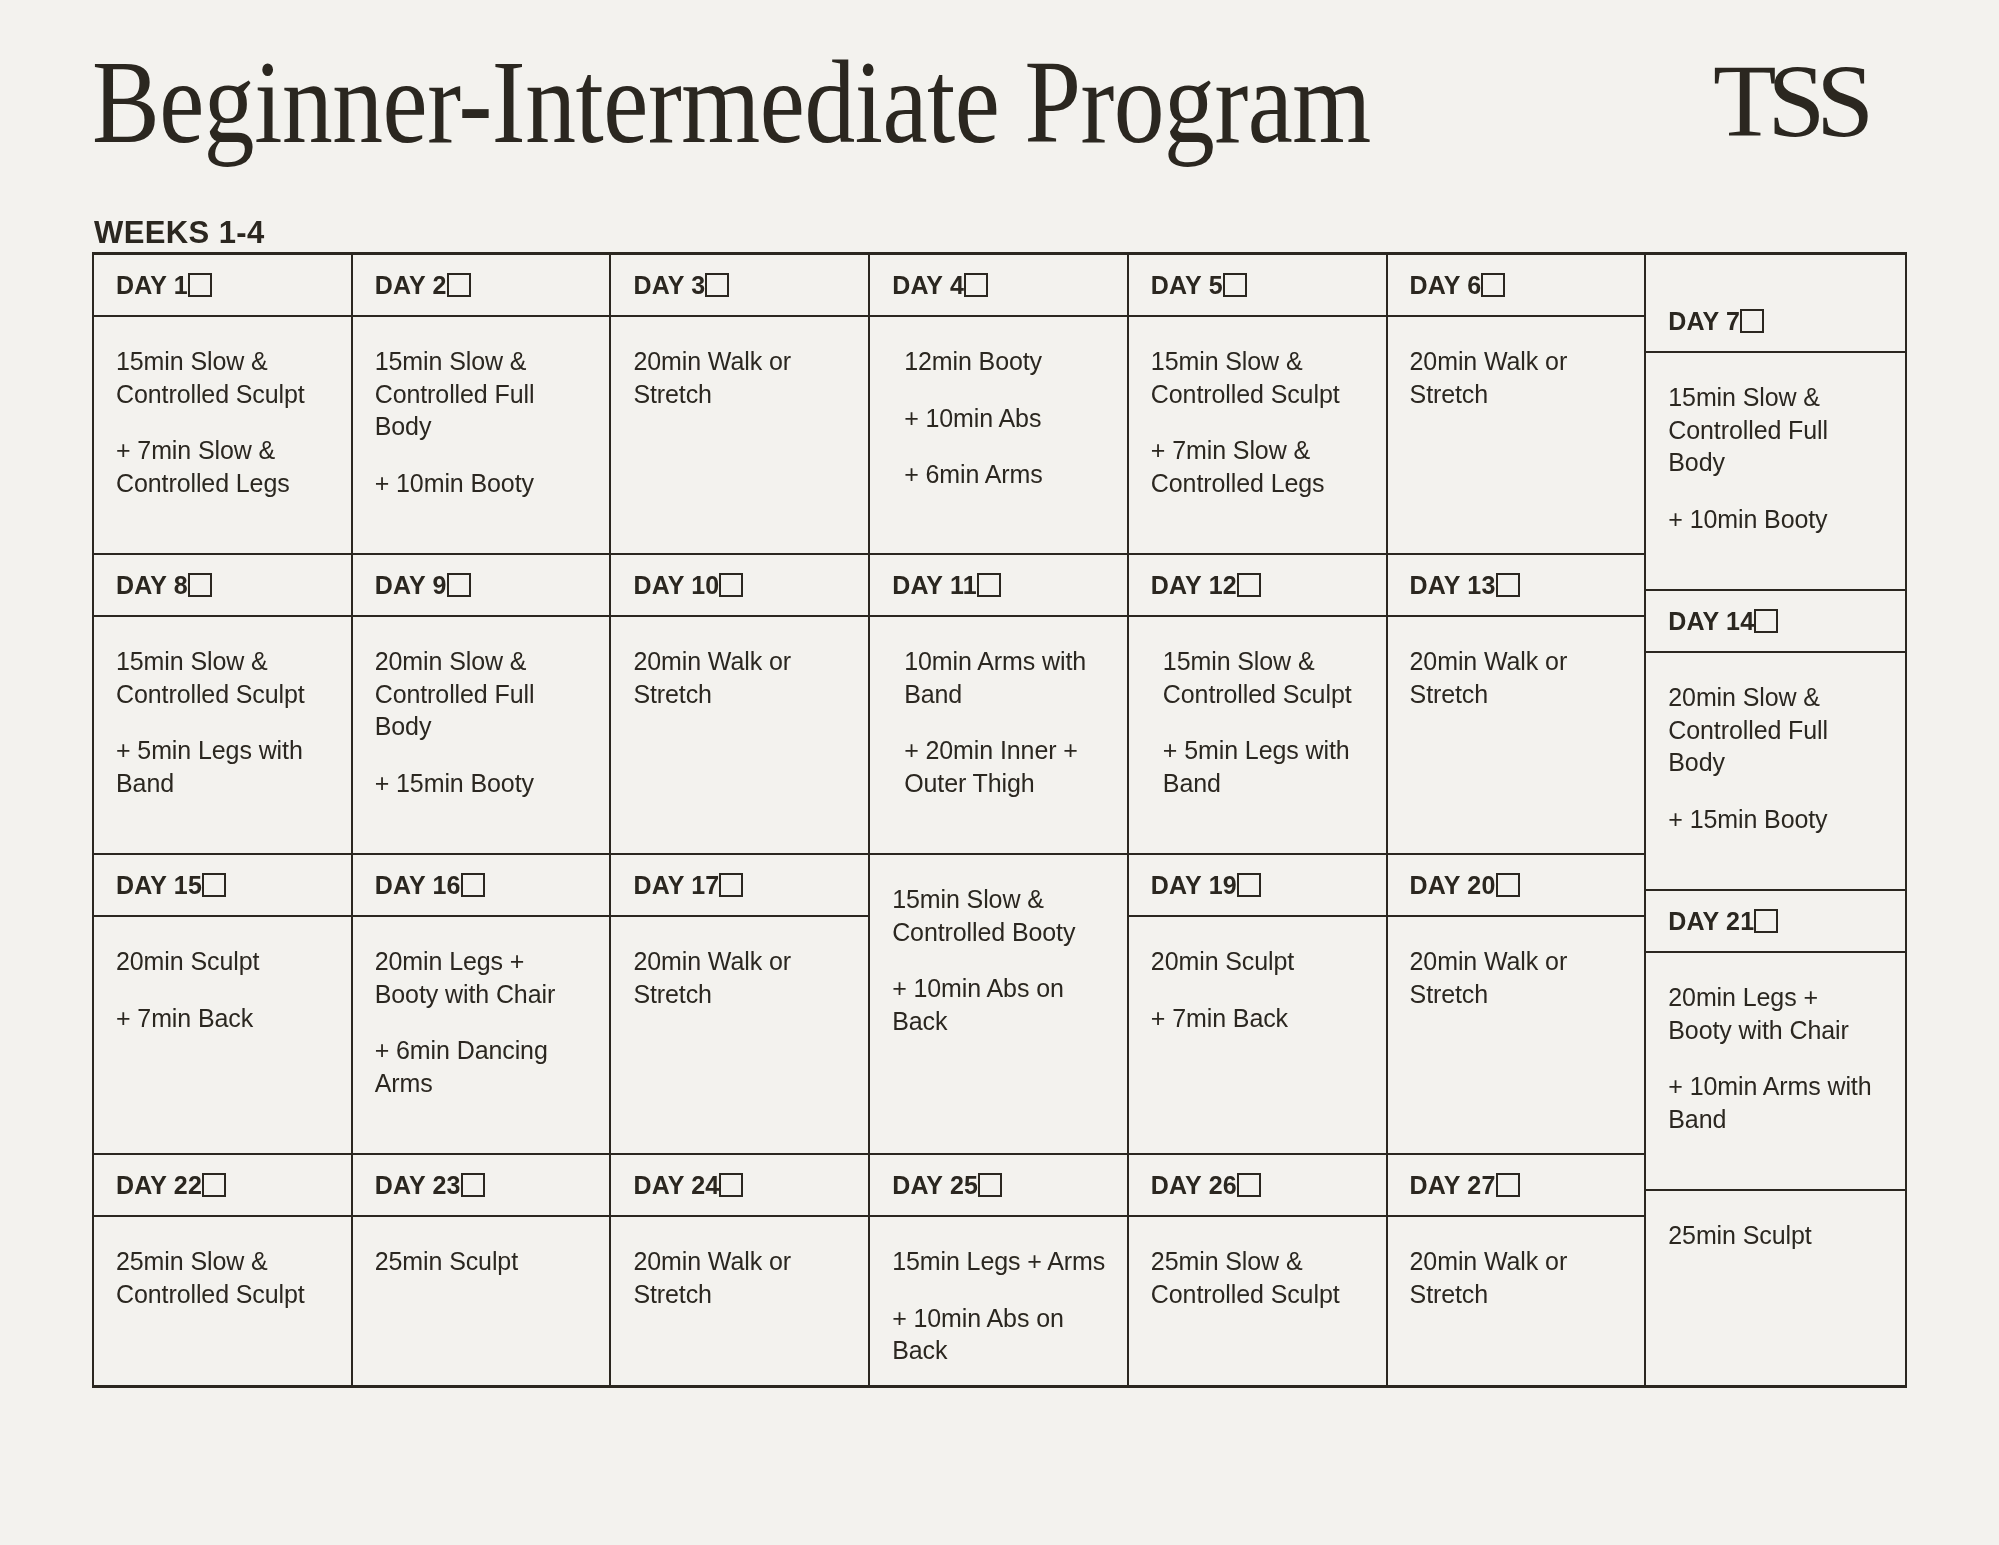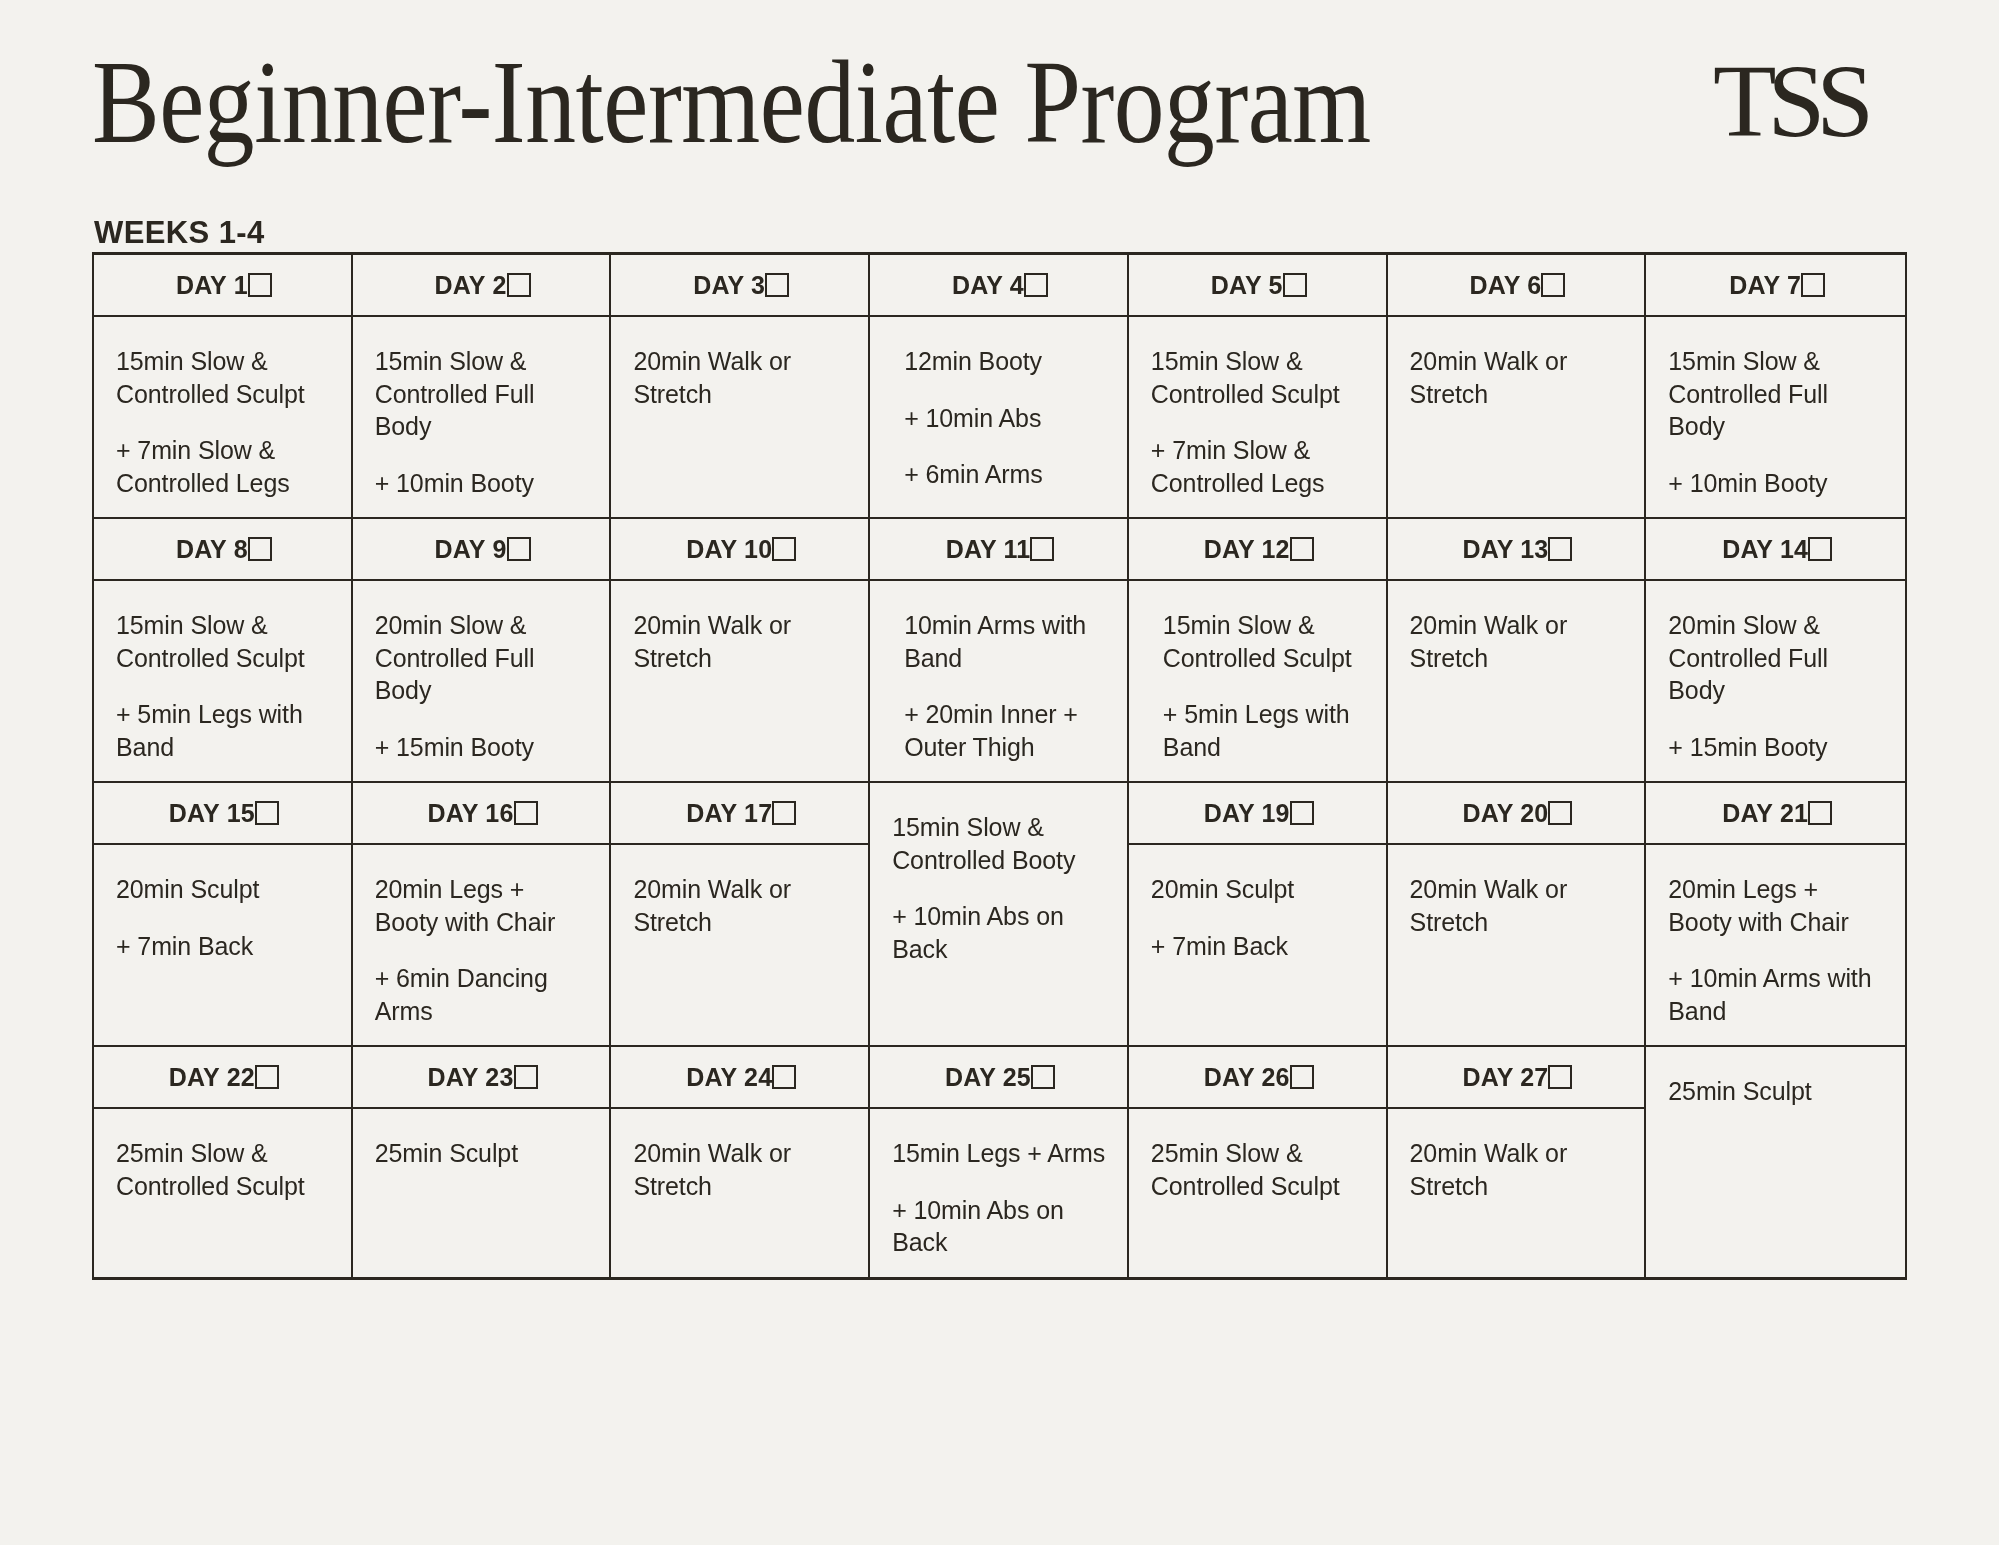--- a/index.html
+++ b/index.html
@@ -96,7 +96,7 @@
     border-bottom: 2px solid #2b2720;
     display: flex;
     align-items: center;
-    justify-content: center;
+    justify-content: flex-start;
     padding: 0 19px 0 22px;
   }
   .day-label {

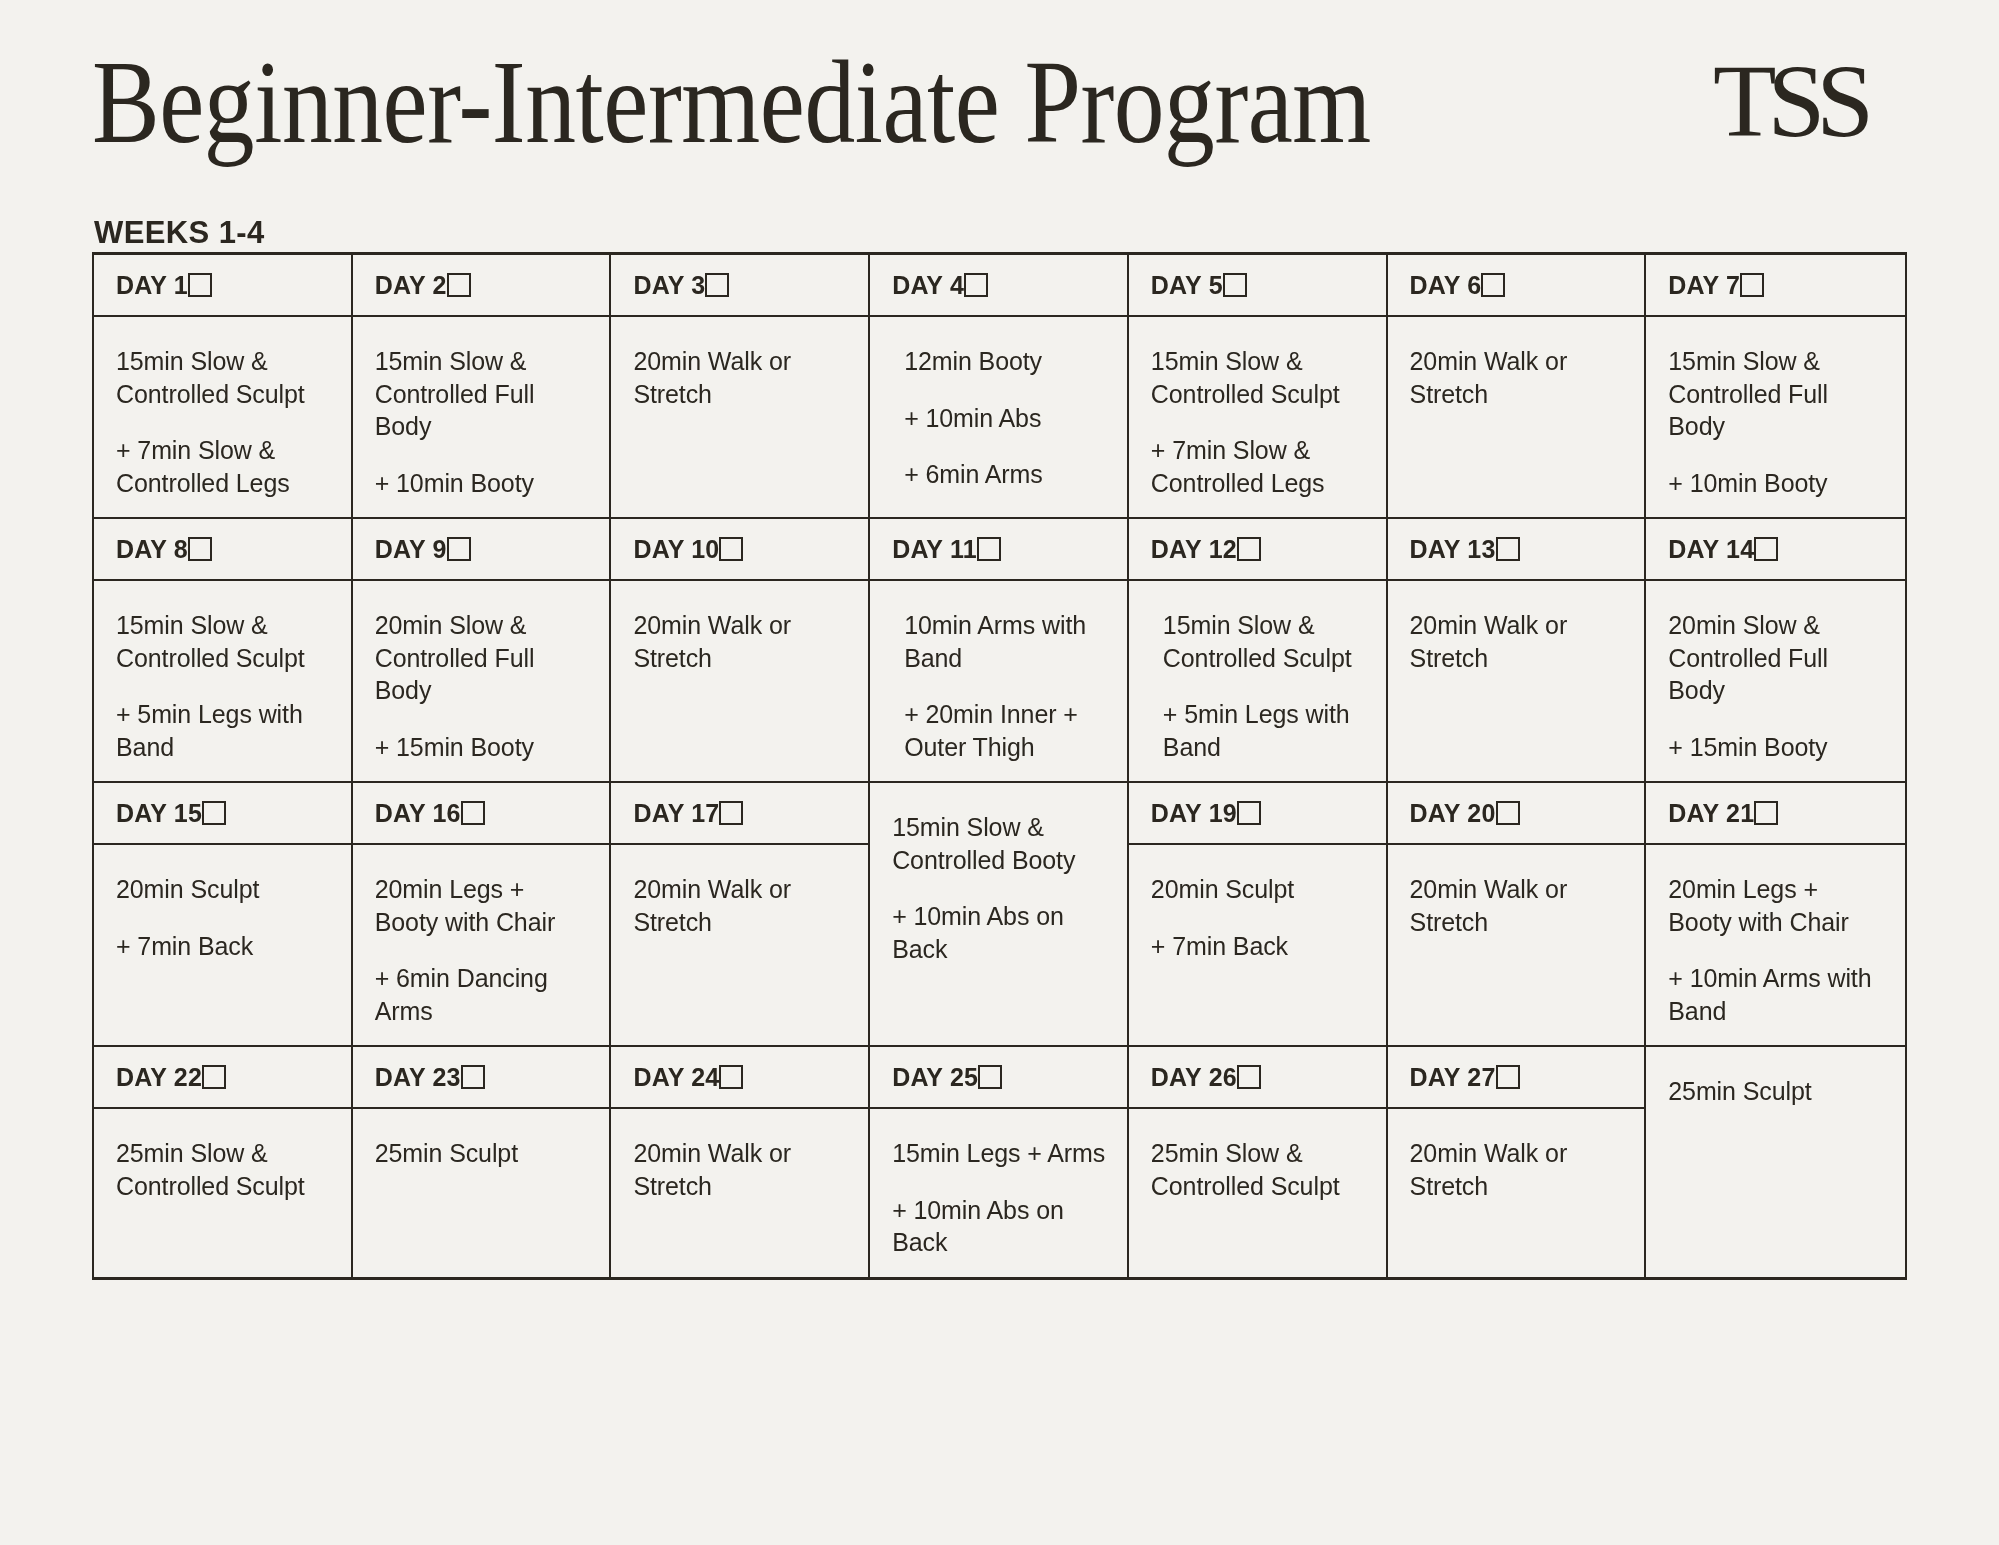--- a/index.html
+++ b/index.html
@@ -88,6 +88,7 @@
   }
   .day-cell:last-child {
     border-right: none;
+    margin-top: 36px;
   }
 
   .day-head {

